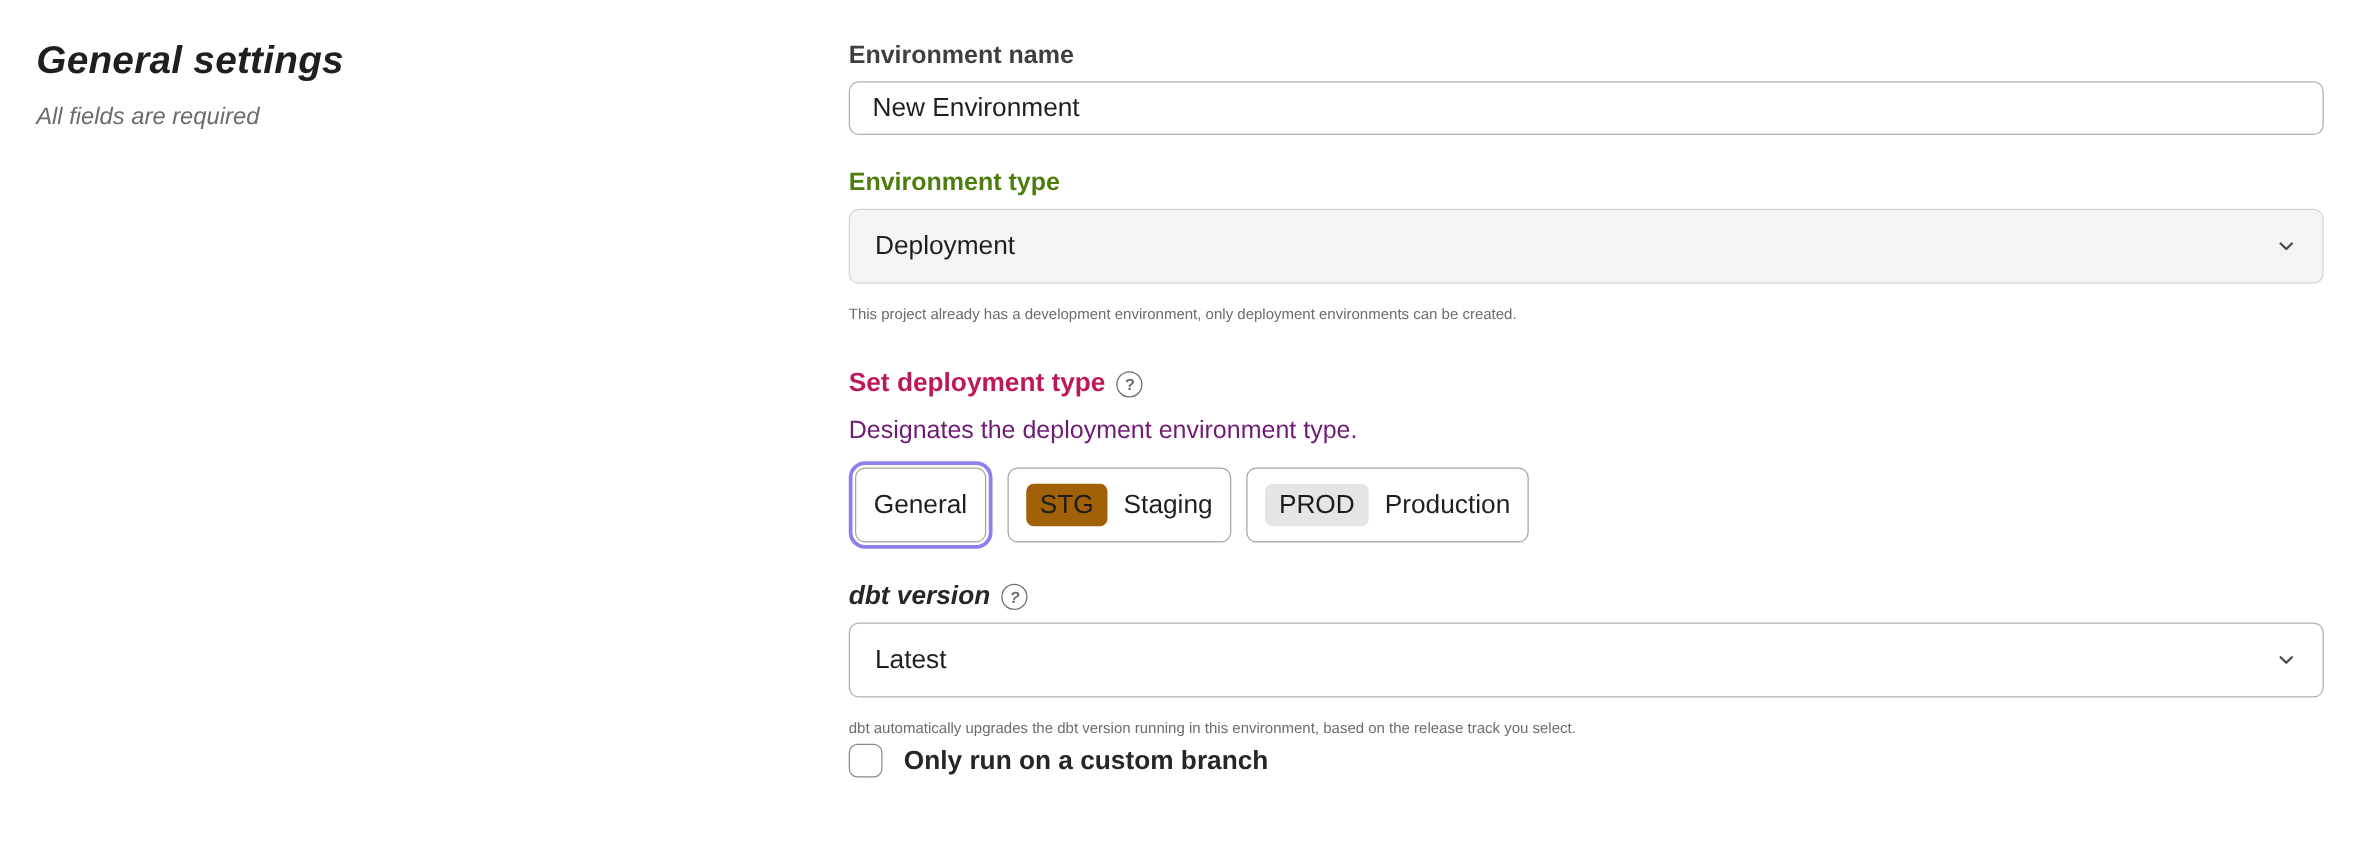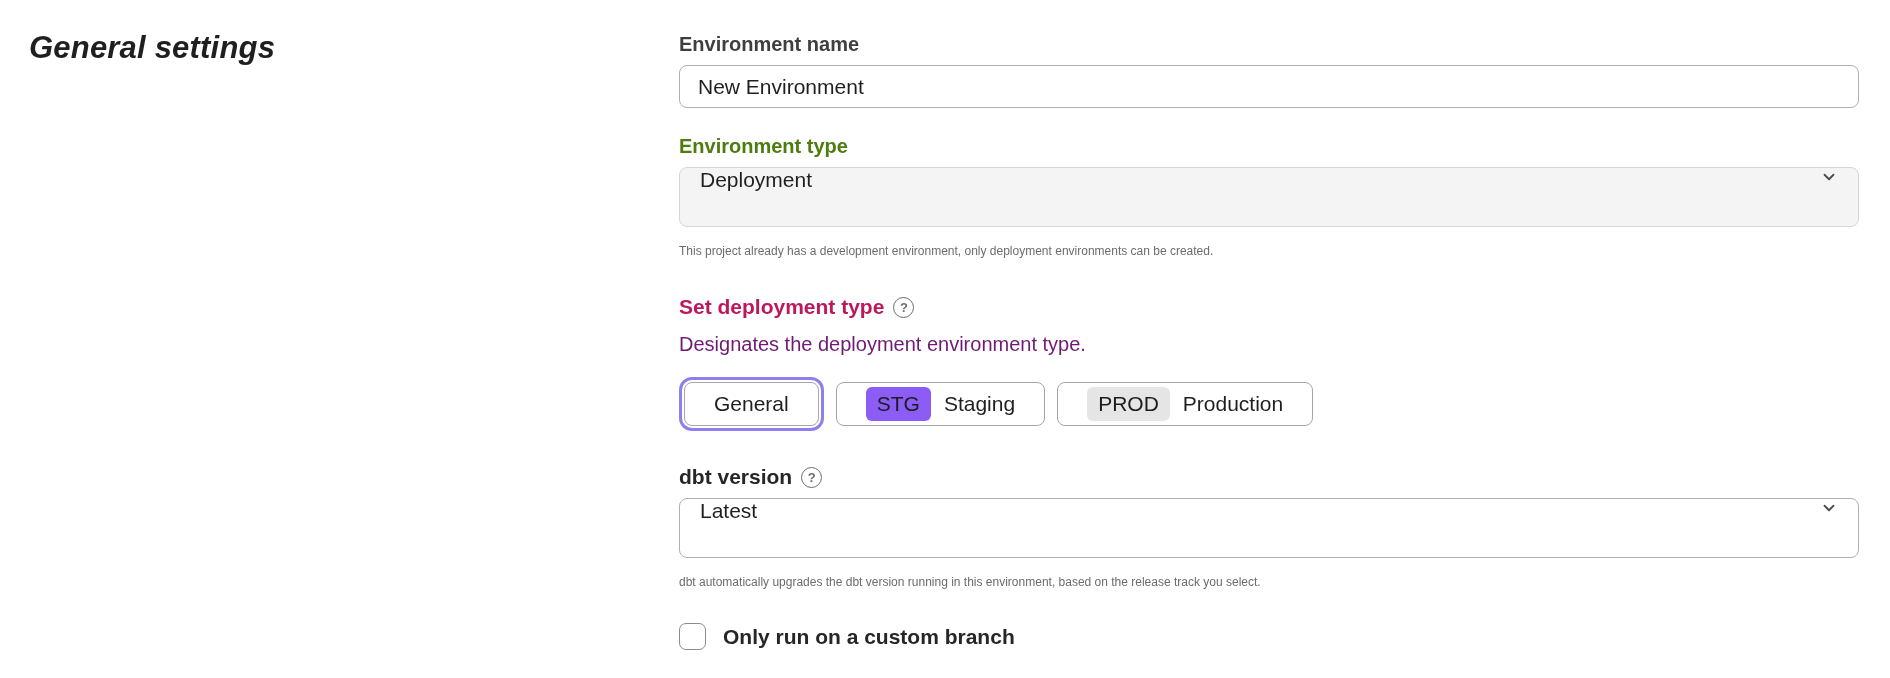--- a/index.html
+++ b/index.html
@@ -79,6 +79,7 @@
 
 <div class="intro">
   <h1>General settings</h1>
+  <p>All fields are required</p>
 </div>
 
 <div class="form-col">

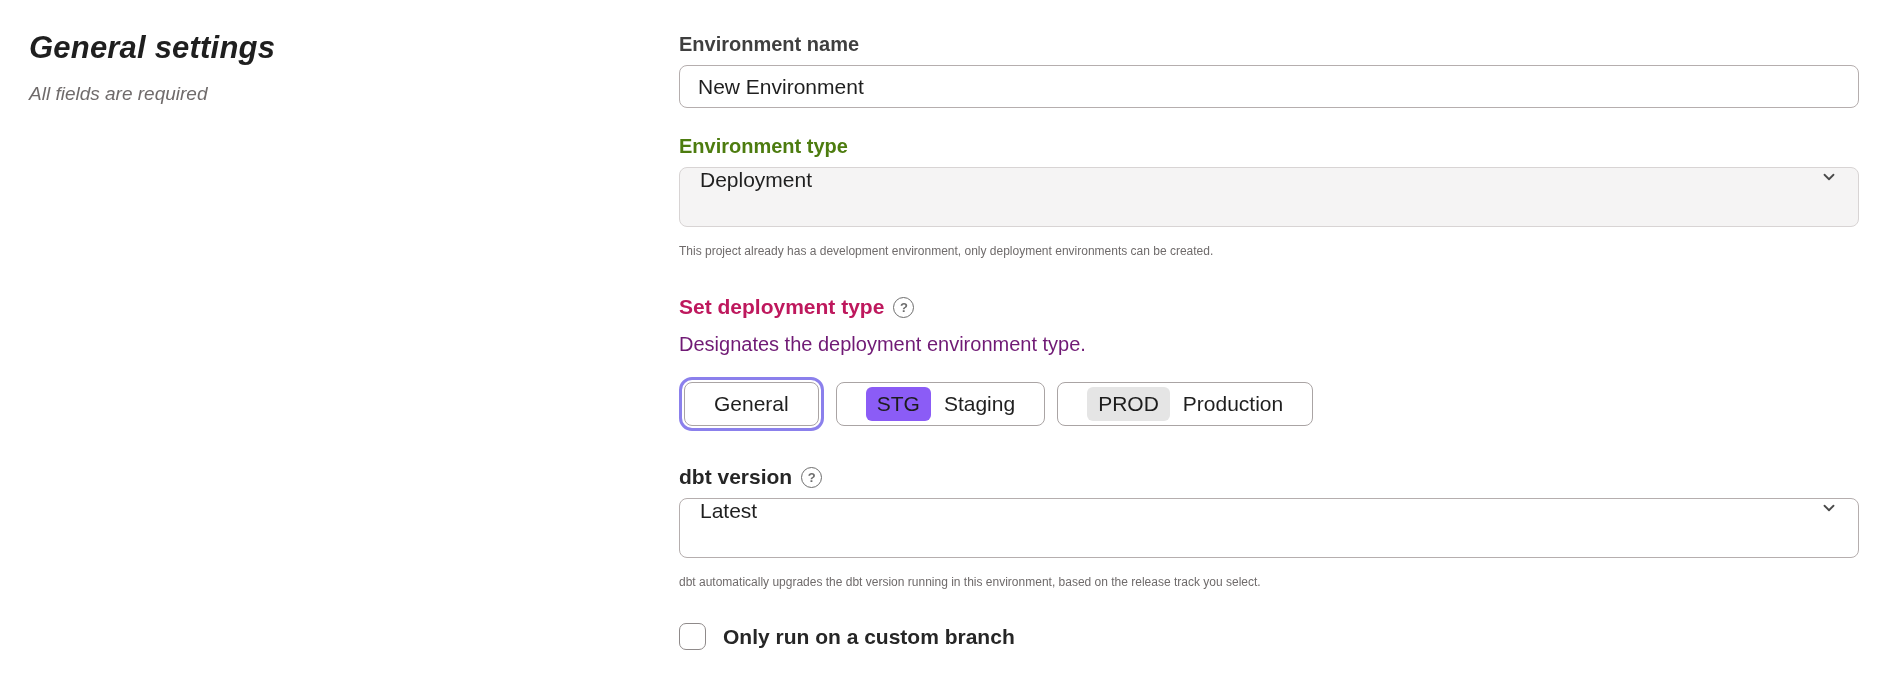--- a/index.html
+++ b/index.html
@@ -32,7 +32,7 @@
   .select {
     margin-top: 9px; width: 100%; height: 60px;
     border: 1px solid #b5aeae; border-radius: 8px;
-    background: #ffffff; display: flex; 
+    background: #ffffff; display: flex; align-items: center;
     justify-content: space-between; padding: 0 20px;
     font-size: 21px; color: #1f1f1f; cursor: pointer;
   }

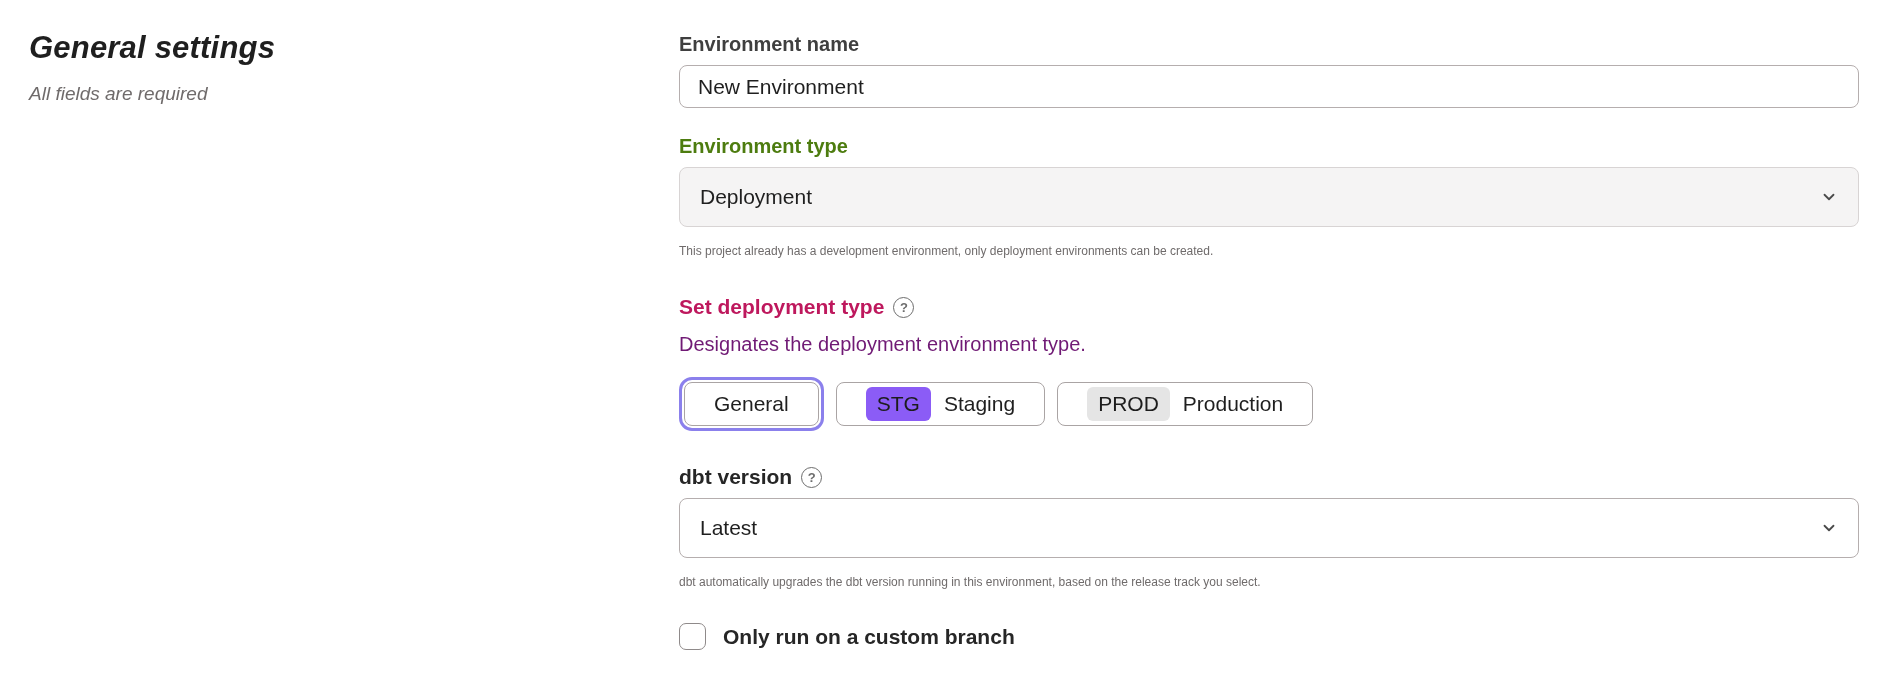--- a/index.html
+++ b/index.html
@@ -53,7 +53,7 @@
   .type-buttons { margin-top: 17px; display: flex; align-items: center; gap: 12px; height: 62px; }
   .type-btn {
     background: #ffffff; border: 1px solid #aaa4a4; border-radius: 8px;
-    height: 44px; padding: 0 29px; display: inline-flex; align-items: center; gap: 13px;
+    height: 60px; padding: 0 14px; display: inline-flex; align-items: center; gap: 13px;
     font-size: 21px; color: #1f1f1f; font-family: inherit; cursor: pointer;
   }
   .type-btn.selected {

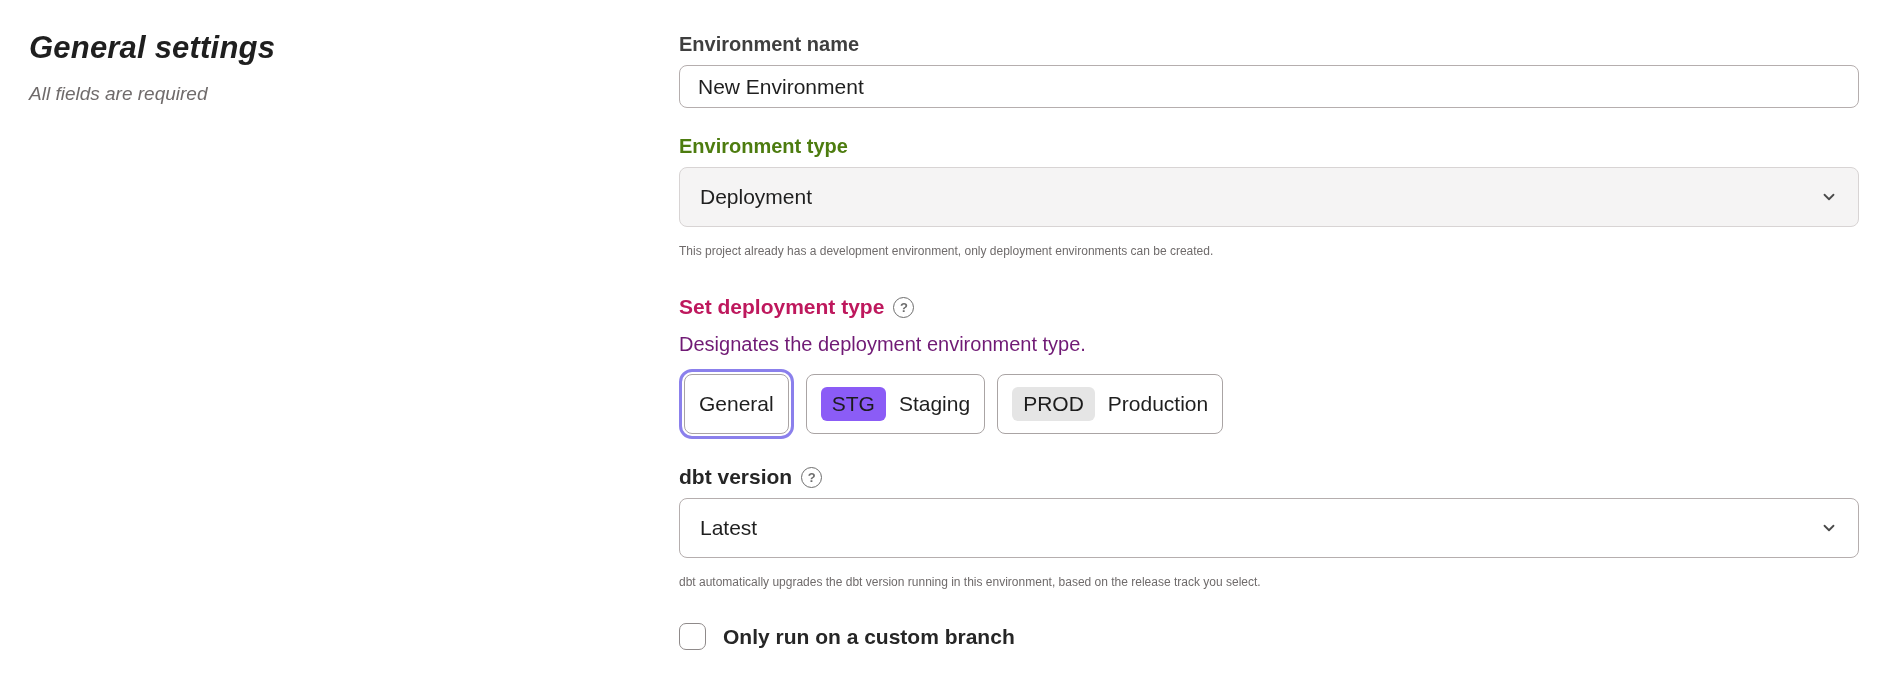--- a/index.html
+++ b/index.html
@@ -110,7 +110,7 @@
       <span>General</span>
     </button>
     <button class="type-btn">
-      <span class="type-badge" id="badge-stg" style="background: #8b5cf6;">STG</span>
+      <span class="type-badge" id="badge-stg" style="background: #a16207;">STG</span>
       <span>Staging</span>
     </button>
     <button class="type-btn">

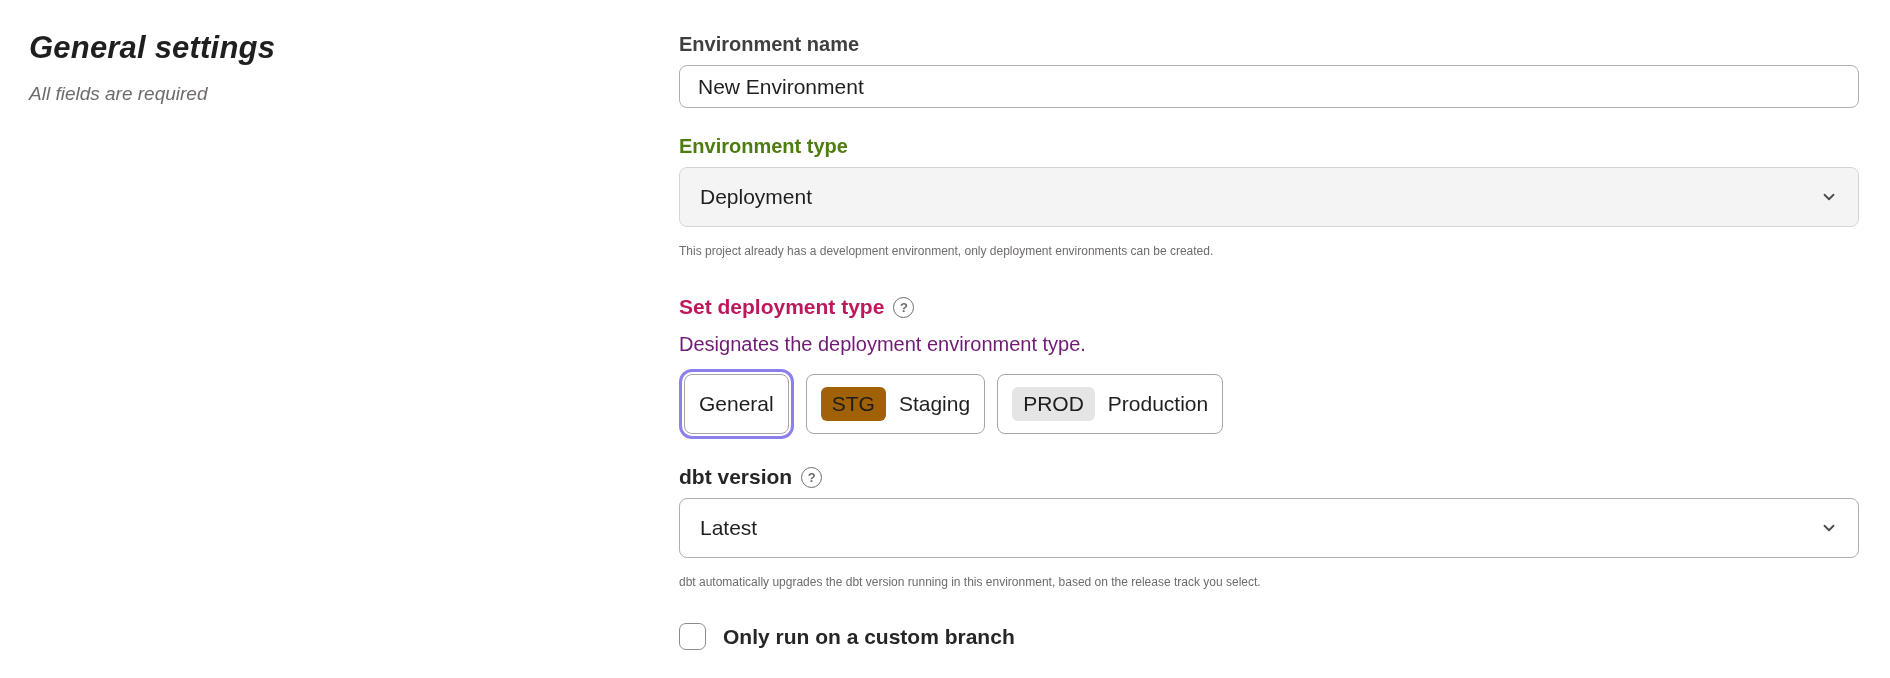--- a/index.html
+++ b/index.html
@@ -72,7 +72,7 @@
   .checkbox-label { font-size: 21px; font-weight: 600; color: #262626; cursor: pointer; }
 
   .mt-26 { margin-top: 26px; }
-  .mt-30 { margin-top: 30px; }
+  .mt-30 { margin-top: 30px; font-style: italic; }
 </style>
 </head>
 <body>

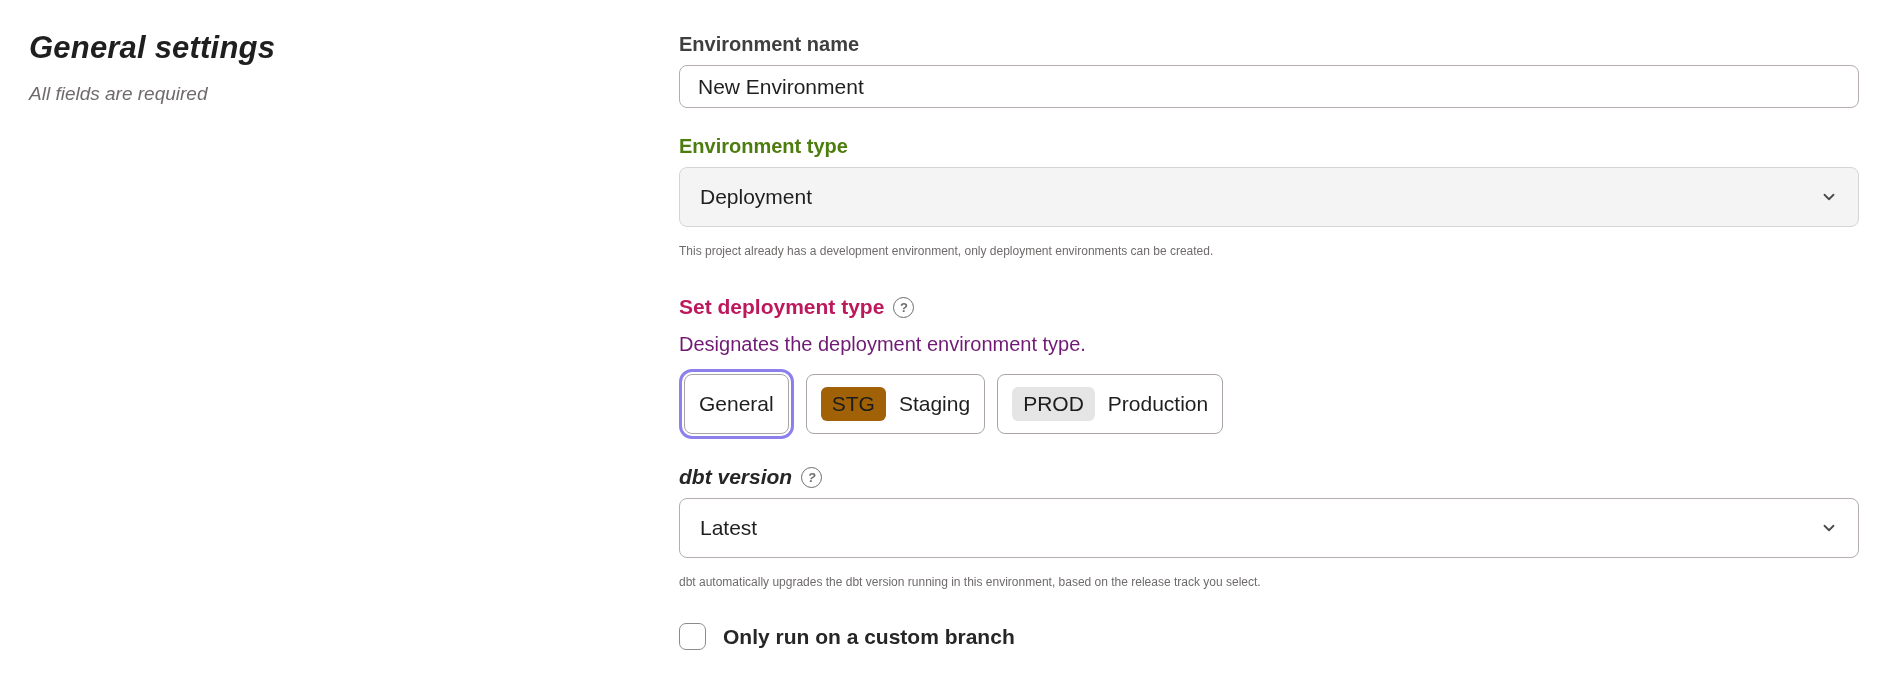--- a/index.html
+++ b/index.html
@@ -64,7 +64,7 @@
     font-size: 21px; color: #1c1c1c;
   }
 
-  .checkbox-row { margin-top: 28px; display: flex; align-items: center; gap: 17px; }
+  .checkbox-row { display: flex; align-items: center; gap: 17px; }
   .checkbox {
     width: 27px; height: 27px; border: 1.5px solid #8f8a8a; border-radius: 7px;
     background: #ffffff; cursor: pointer; flex: 0 0 auto;

